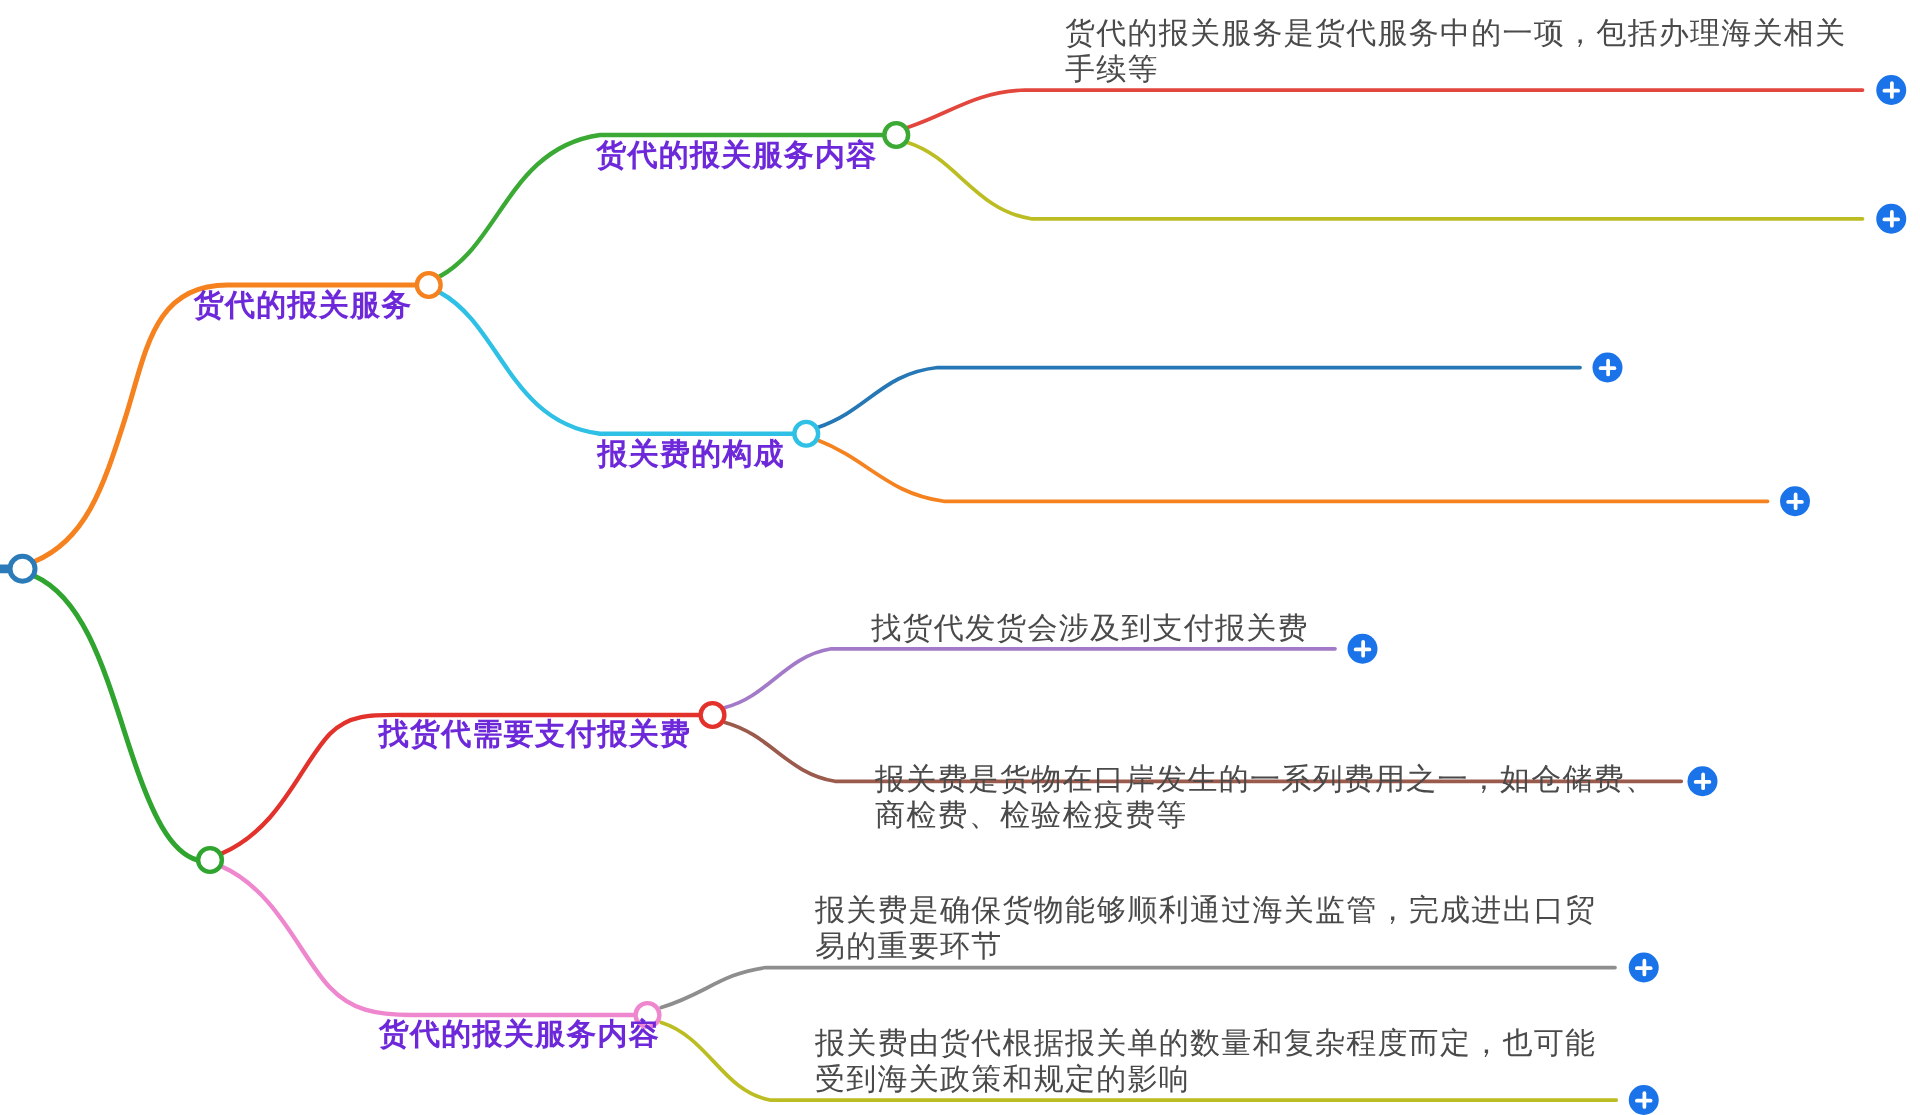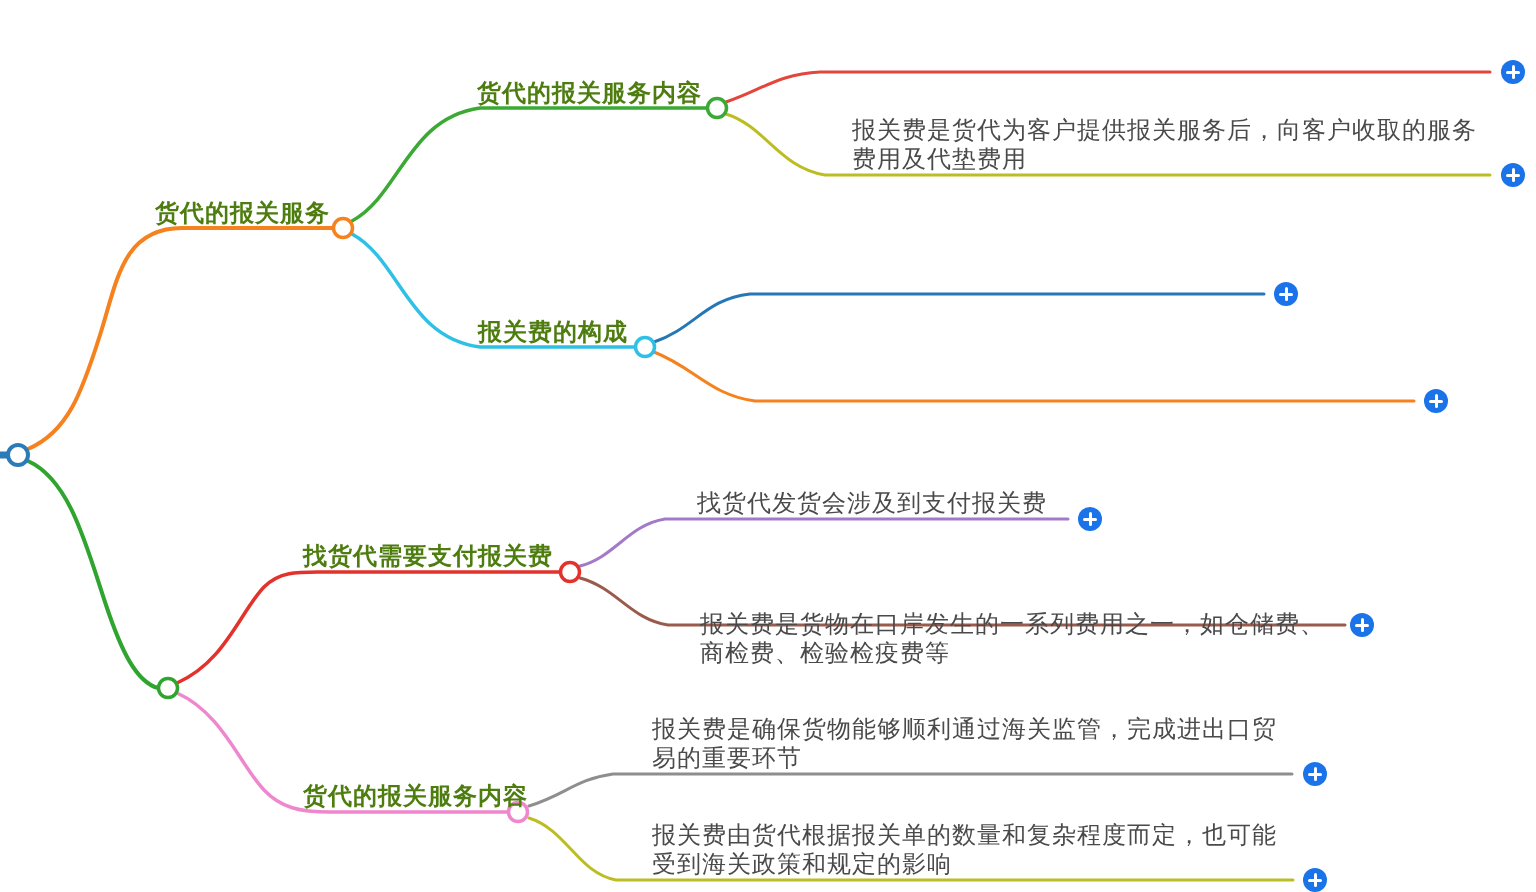--- a/index.html
+++ b/index.html
@@ -95,6 +95,7 @@
   <div class="branch-label" style="left:303px;top:542px;">找货代需要支付报关费</div>
   <div class="branch-label" style="left:303px;top:782px;">货代的报关服务内容</div>
 
+  <div class="leaf-text" style="left:852px;top:12px;width:635px;">货代的报关服务是货代服务中的一项，包括办理海关相关手续等</div>
   <div class="leaf-text" style="left:852px;top:115px;width:635px;">报关费是货代为客户提供报关服务后，向客户收取的服务费用及代垫费用</div>
   <div class="leaf-text" style="left:697px;top:488px;width:400px;">找货代发货会涉及到支付报关费</div>
   <div class="leaf-text" style="left:700px;top:565px;width:635px;margin-top:44px;">报关费是货物在口岸发生的一系列费用之一，如仓储费、商检费、检验检疫费等</div>

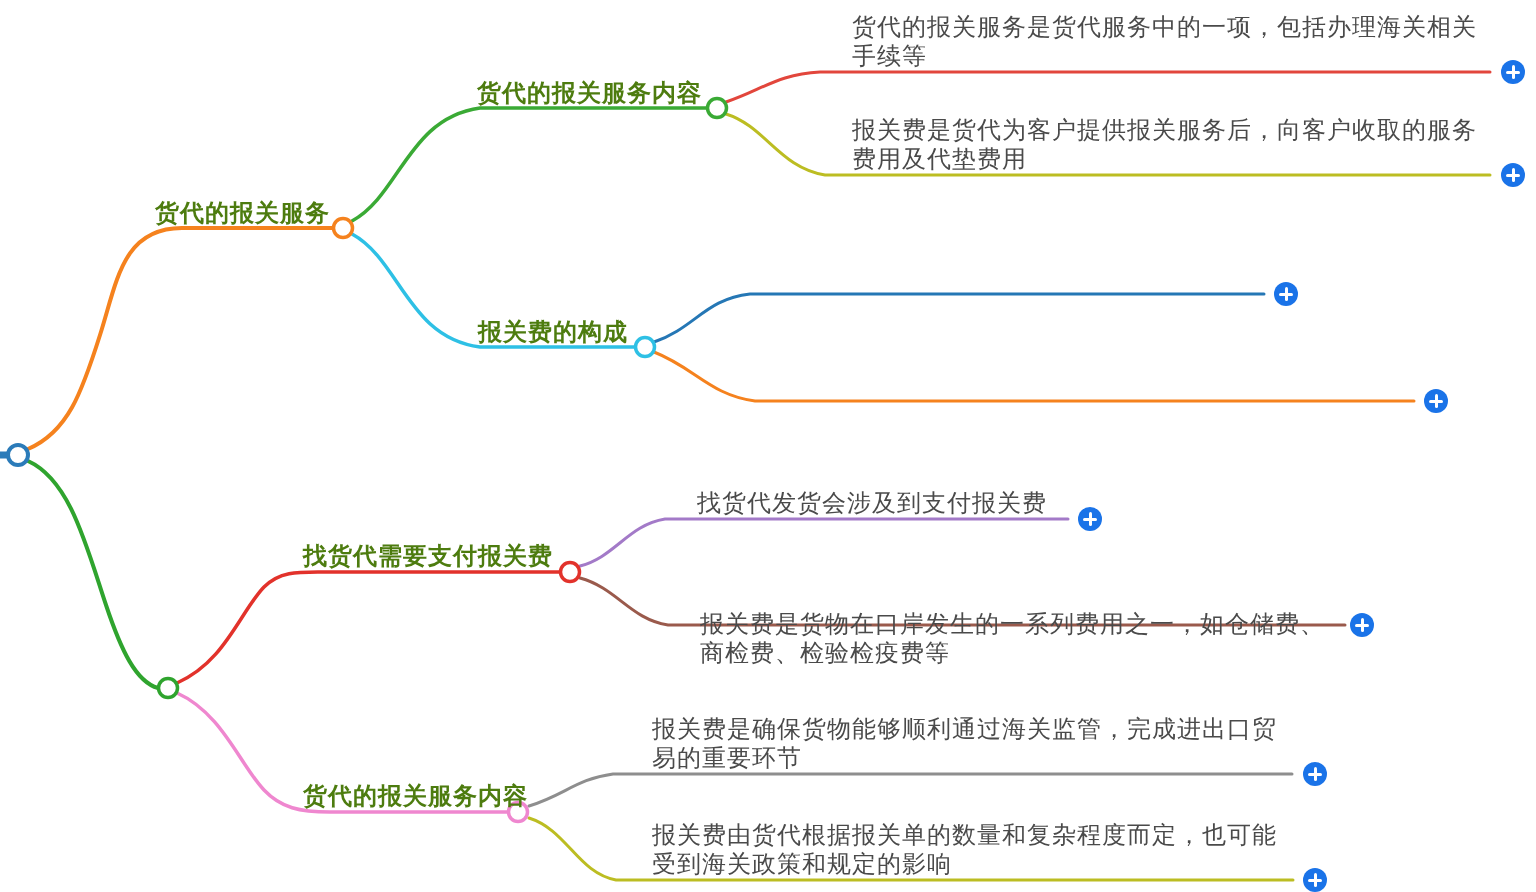--- a/index.html
+++ b/index.html
@@ -17,9 +17,10 @@
     font-weight:bold;
     line-height:28px;
     letter-spacing:1px;
-    color:#4d7c0f;
+    color:#6d28d9;
     white-space:nowrap;
     cursor:pointer;
+    margin-top:32px;
   }
   .leaf-text{
     position:absolute;

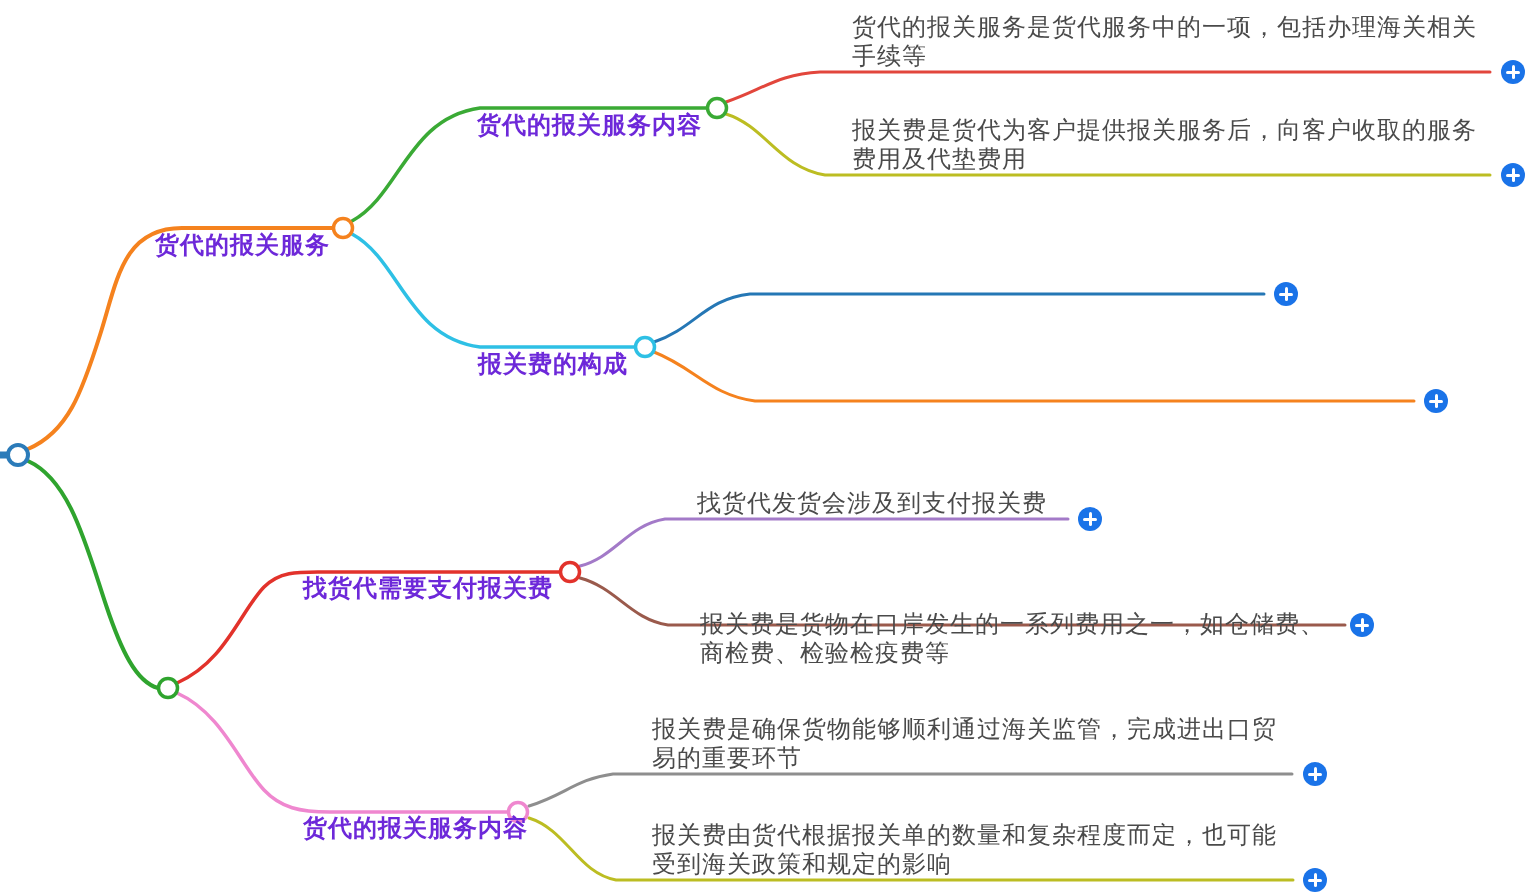--- a/index.html
+++ b/index.html
@@ -97,7 +97,6 @@
   <div class="branch-label" style="left:303px;top:782px;">货代的报关服务内容</div>
 
   <div class="leaf-text" style="left:852px;top:12px;width:635px;">货代的报关服务是货代服务中的一项，包括办理海关相关手续等</div>
-  <div class="leaf-text" style="left:852px;top:115px;width:635px;">报关费是货代为客户提供报关服务后，向客户收取的服务费用及代垫费用</div>
   <div class="leaf-text" style="left:697px;top:488px;width:400px;">找货代发货会涉及到支付报关费</div>
   <div class="leaf-text" style="left:700px;top:565px;width:635px;margin-top:44px;">报关费是货物在口岸发生的一系列费用之一，如仓储费、商检费、检验检疫费等</div>
   <div class="leaf-text" style="left:652px;top:714px;width:635px;">报关费是确保货物能够顺利通过海关监管，完成进出口贸易的重要环节</div>

